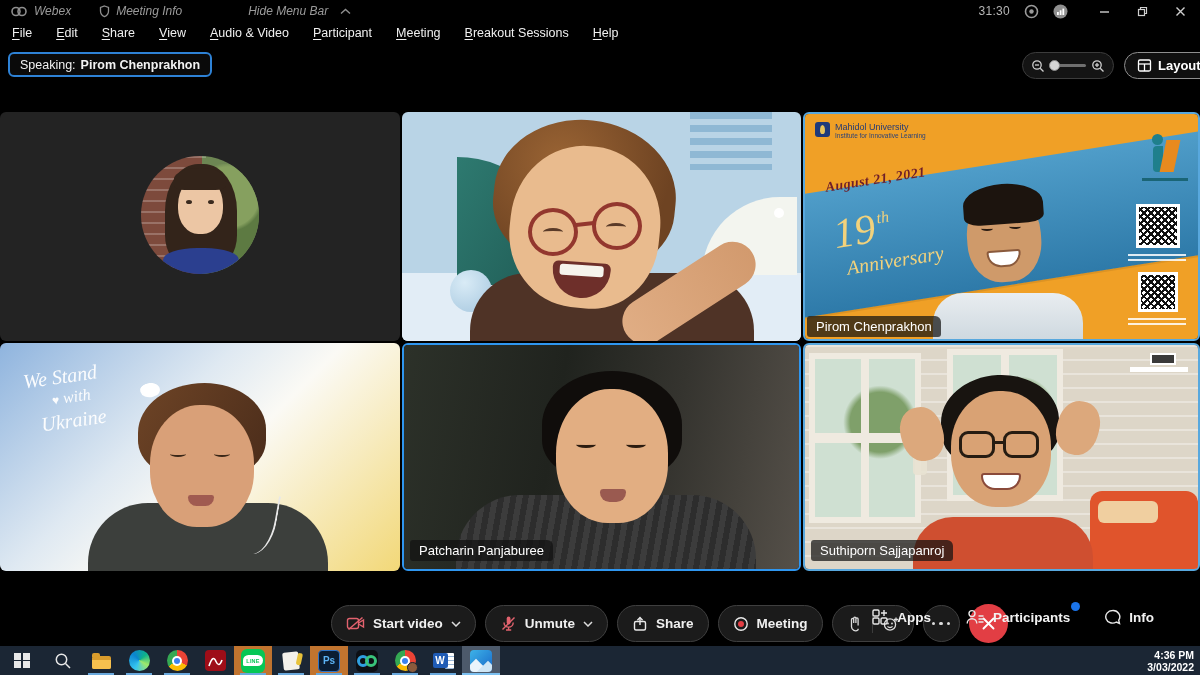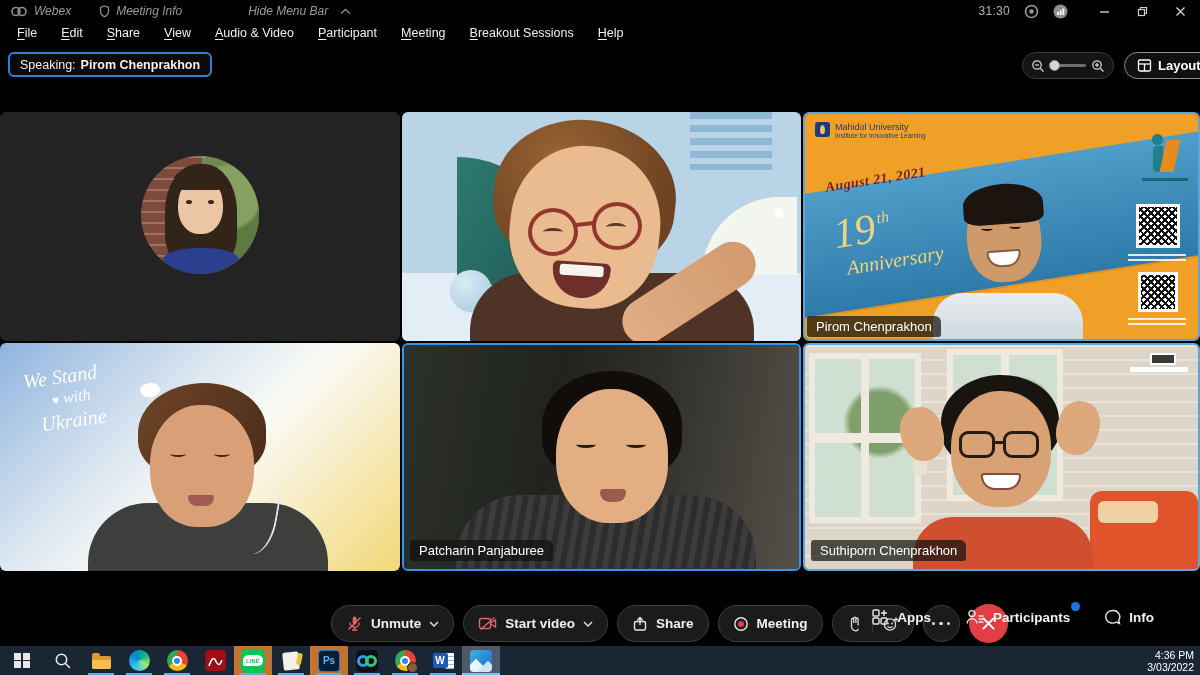--- a/index.html
+++ b/index.html
@@ -19,7 +19,7 @@
 
   
   .menubar { position:absolute; left:0; top:22px; width:1200px; height:22px;
-             display:flex; align-items:center; padding-left:5px; }
+             display:flex; align-items:center; }
   .menu-item { display:inline-block; padding:2px 12px; font-size:12.5px; color:#f0f0f0; }
   .menu-item::first-letter { text-decoration:underline; text-underline-offset:2px; }
 

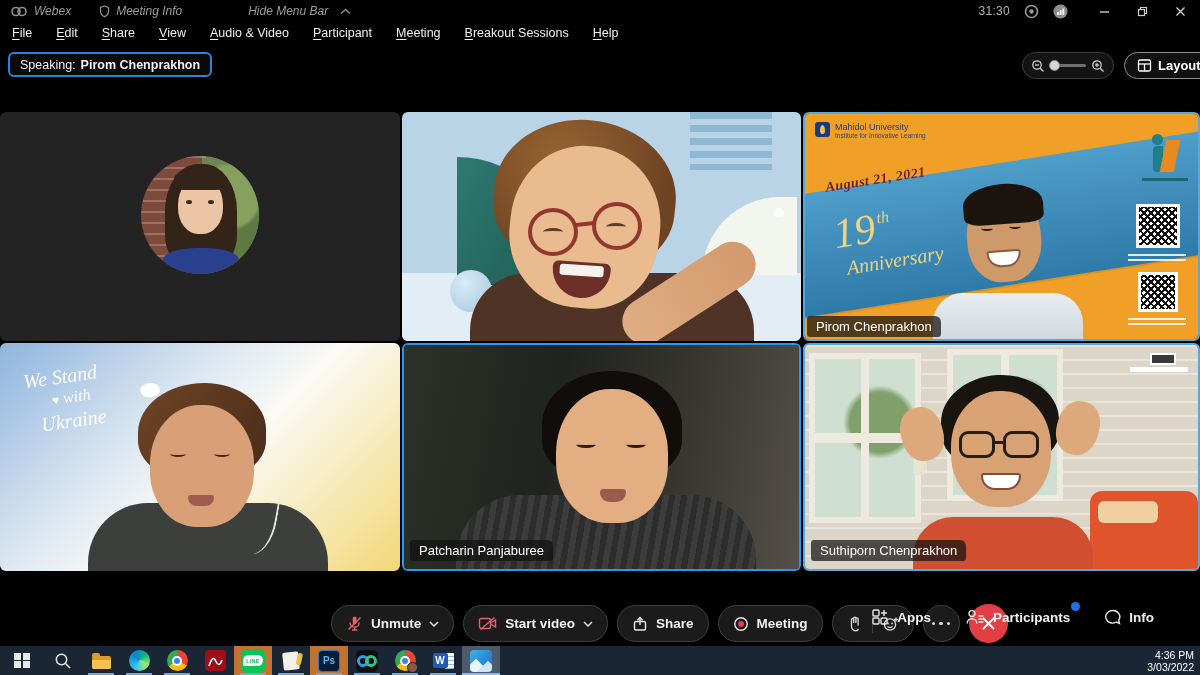--- a/index.html
+++ b/index.html
@@ -529,7 +529,7 @@
   <div class="p6-mouth"></div>
   <div class="p6-hand h6l"></div>
   <div class="p6-hand h6r"></div>
-  <div class="name-label" style="left:6px;bottom:8px;">Suthiporn Chenprakhon</div>
+  <div class="name-label" style="left:6px;bottom:8px;">Suthiporn Sajjapanroj</div>
 </div>
 
 <div class="controlbar">

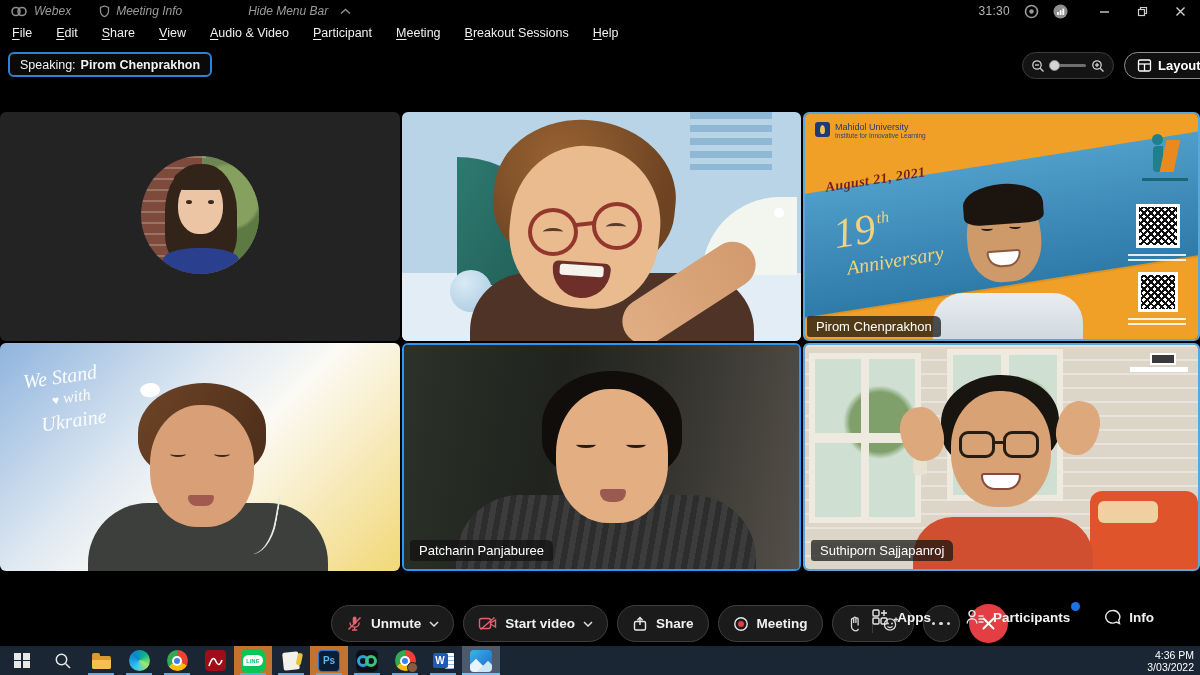--- a/index.html
+++ b/index.html
@@ -536,6 +536,21 @@
   <div class="main-controls">
     <div class="pill">
       <span>
+        <svg width="19" height="15" viewBox="0 0 19 15">
+            <rect x="1.5" y="2.5" width="11" height="10" rx="2" fill="none" stroke="#e2626e" stroke-width="1.4"></rect>
+            <path d="M12.5 7 17.5 4 v7 l-5-3" fill="none" stroke="#e2626e" stroke-width="1.4"></path>
+            <line x1="2.5" y1="13.5" x2="16.5" y2="1.5" stroke="#e2626e" stroke-width="1.5"></line>
+          </svg>
+      </span>
+      <span>Start video</span>
+      <span>
+        <svg width="10" height="6" viewBox="0 0 10 6">
+            <polyline points="1,1 5,5 9,1" fill="none" stroke="#dcdcdc" stroke-width="1.5"></polyline>
+          </svg>
+      </span>
+    </div>
+    <div class="pill">
+      <span>
         <svg width="17" height="17" viewBox="0 0 17 17">
             <rect x="6.7" y="1.5" width="3.8" height="8" rx="1.9" fill="#e2626e"></rect>
             <path d="M4 7.5 a4.6 4.6 0 0 0 9.2 0 M8.6 12.2 V15 M6 15 h5.2" fill="none" stroke="#e2626e" stroke-width="1.4"></path>
@@ -543,21 +558,6 @@
           </svg>
       </span>
       <span>Unmute</span>
-      <span>
-        <svg width="10" height="6" viewBox="0 0 10 6">
-            <polyline points="1,1 5,5 9,1" fill="none" stroke="#dcdcdc" stroke-width="1.5"></polyline>
-          </svg>
-      </span>
-    </div>
-    <div class="pill">
-      <span>
-        <svg width="19" height="15" viewBox="0 0 19 15">
-            <rect x="1.5" y="2.5" width="11" height="10" rx="2" fill="none" stroke="#e2626e" stroke-width="1.4"></rect>
-            <path d="M12.5 7 17.5 4 v7 l-5-3" fill="none" stroke="#e2626e" stroke-width="1.4"></path>
-            <line x1="2.5" y1="13.5" x2="16.5" y2="1.5" stroke="#e2626e" stroke-width="1.5"></line>
-          </svg>
-      </span>
-      <span>Start video</span>
       <span>
         <svg width="10" height="6" viewBox="0 0 10 6">
             <polyline points="1,1 5,5 9,1" fill="none" stroke="#dcdcdc" stroke-width="1.5"></polyline>

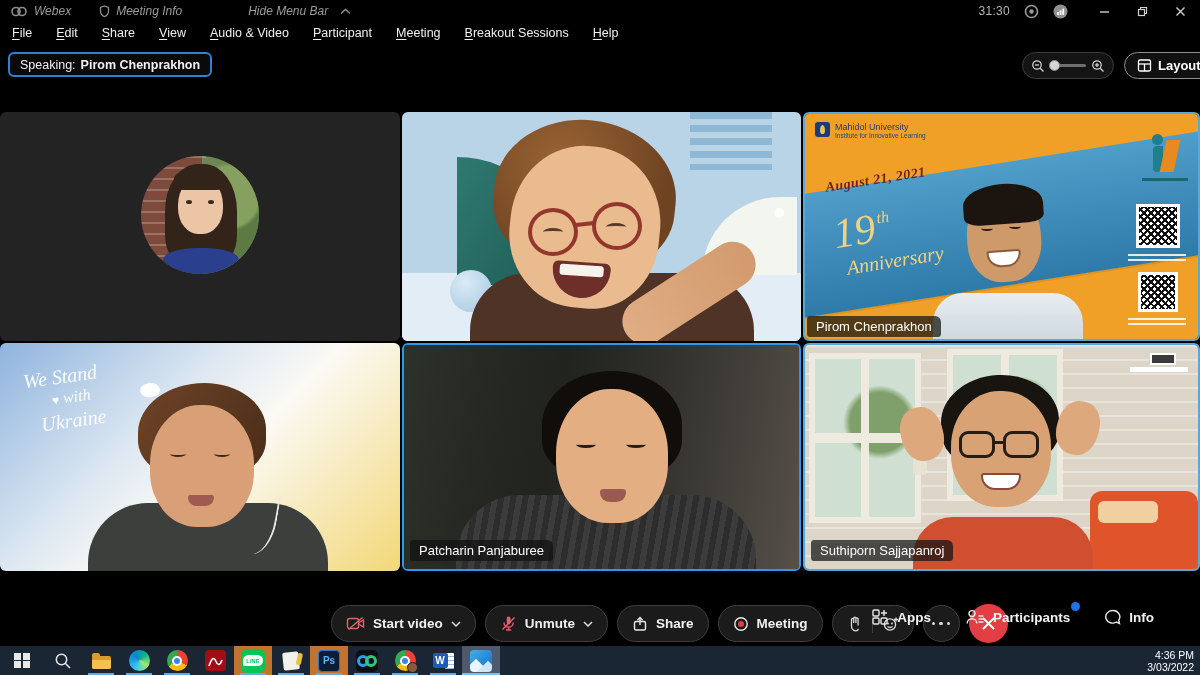--- a/index.html
+++ b/index.html
@@ -242,7 +242,7 @@
   .runline { position:absolute; left:6px; right:6px; bottom:0; height:2px; background:#6aa9dd; }
   .slot.selected .runline { left:0; right:0; background:#7cc0f0; }
   .tb-clock { margin-left:auto; margin-right:6px; align-self:center; text-align:right;
-              font-size:10.5px; line-height:12px; color:#fff; }
+              font-size:10.5px; line-height:12px; color:#fff;font-weight:bold; }
 
   
   .win-start { display:grid; grid-template-columns:7px 7px; grid-template-rows:7px 7px; gap:1.5px; }

